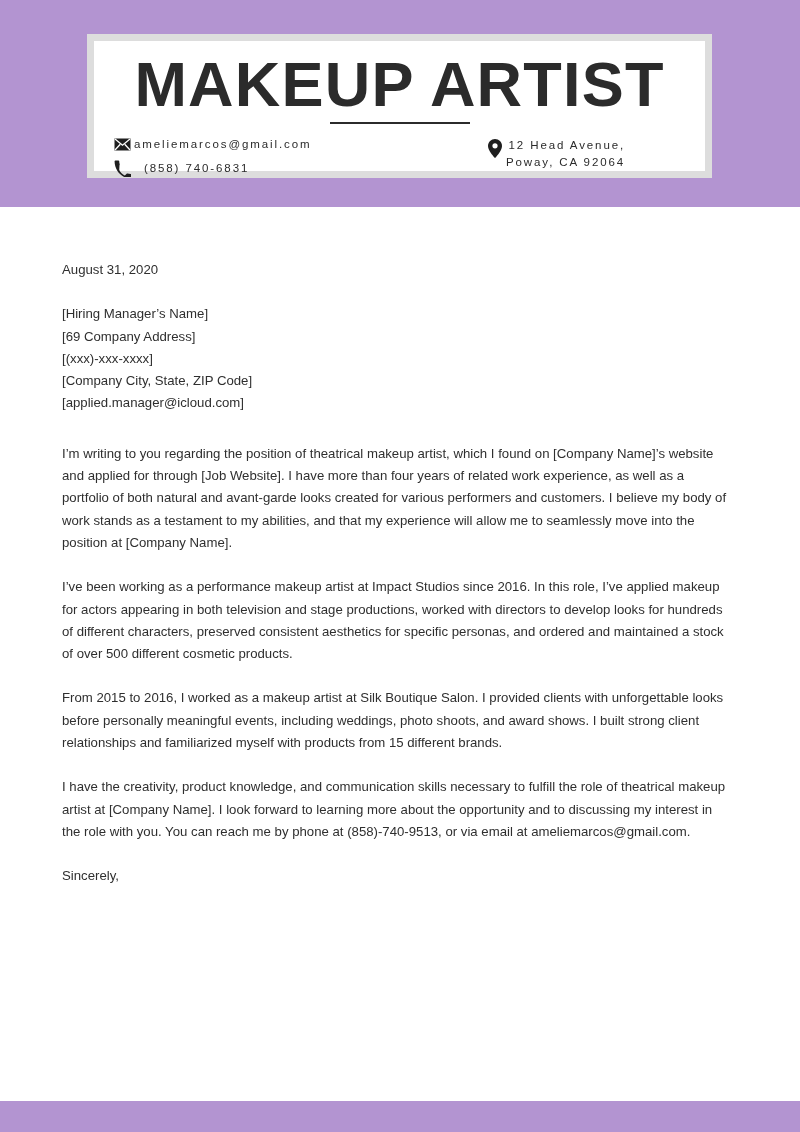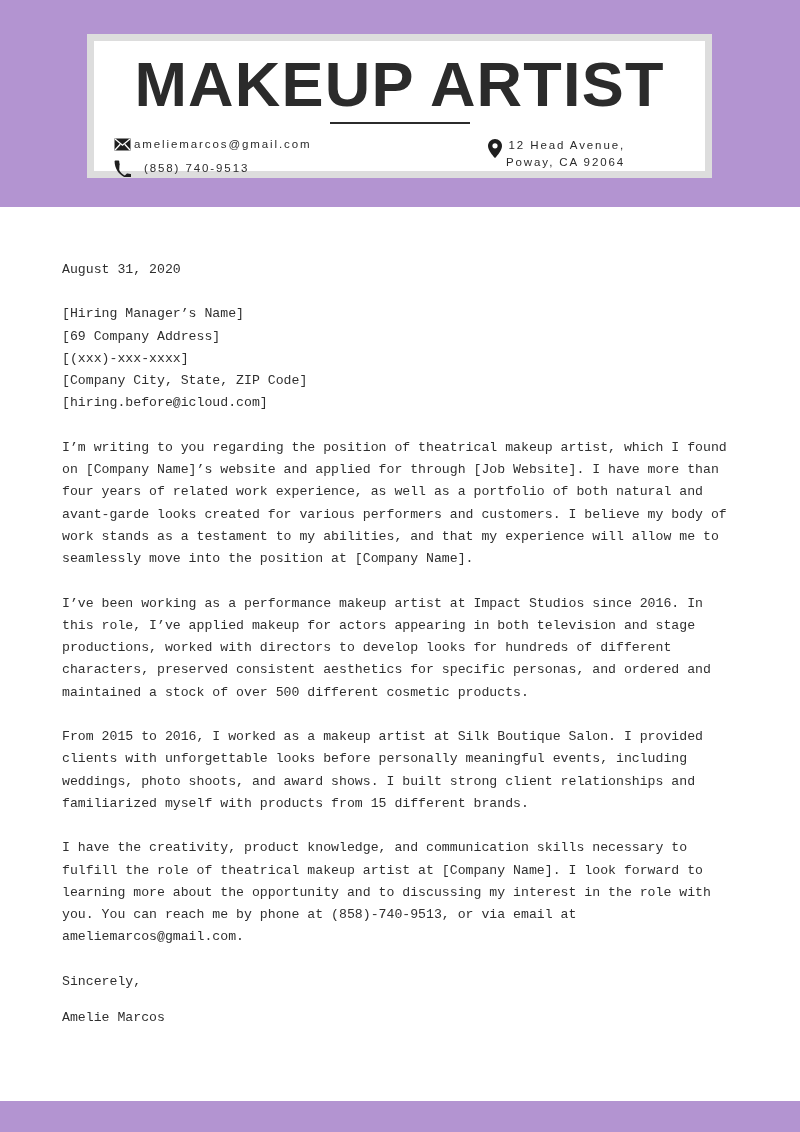--- a/index.html
+++ b/index.html
@@ -214,7 +214,7 @@
                 <path fill="#1f1f1f" d="M6.6 10.8c1.7 3.4 4.5 6.2 7.9 7.9l2.6-2.6c0.3-0.3 0.8-0.4 1.2-0.3 1.3 0.4 2.7 0.7 4.2 0.7 0.7 0 1.2 0.5 1.2 1.2v4.1c0 0.7-0.5 1.2-1.2 1.2C10.9 23 0 12.1 0 -1.4 0 -2.1 0.5 -2.6 1.2 -2.6h4.2c0.7 0 1.2 0.5 1.2 1.2 0 1.5 0.2 2.9 0.7 4.2 0.1 0.4 0 0.9-0.3 1.2L6.6 10.8z" transform="translate(0.8 3.2)"></path>
               </svg>
             </span>
-            <span class="c-text phone">(858) 740-9513</span>
+            <span class="c-text phone">(858) 740-6831</span>
           </div>
 
         </div>

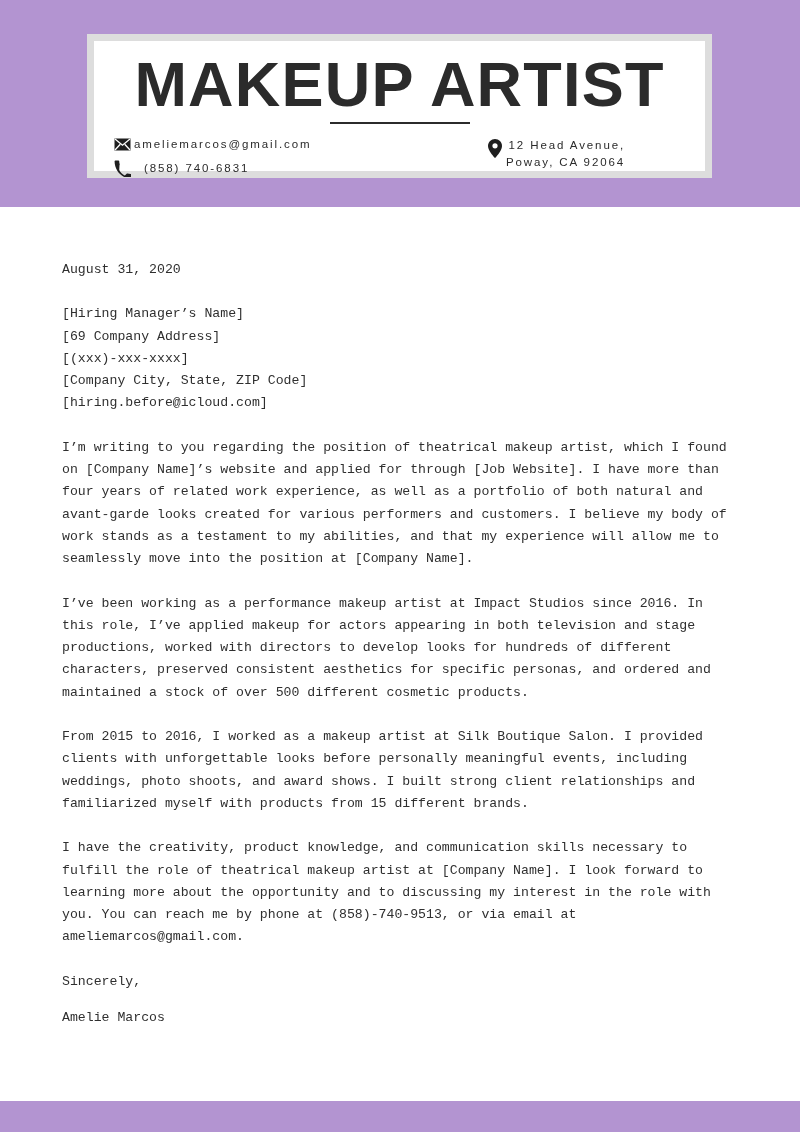--- a/index.html
+++ b/index.html
@@ -144,7 +144,7 @@
     color: #2f2f2f;
     font-size: 13.2px;
     line-height: 22.3px;
-    font-family: Liberation Mono, monospace;
+    font-family: Liberation Sans, sans-serif;
   }
 
   .letter .date {

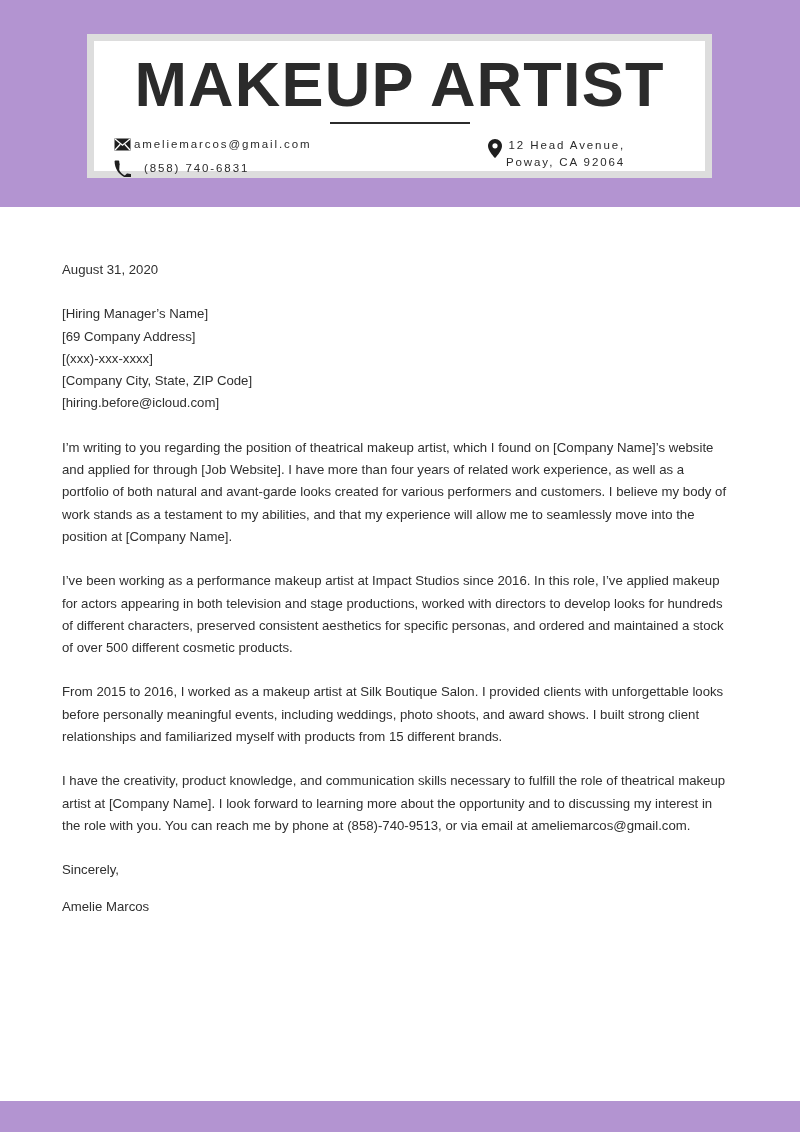--- a/index.html
+++ b/index.html
@@ -152,7 +152,7 @@
   }
 
   .recipient {
-    margin-bottom: 22px;
+    margin-bottom: 28px;
   }
 
   .recipient div { line-height: 22.3px; }

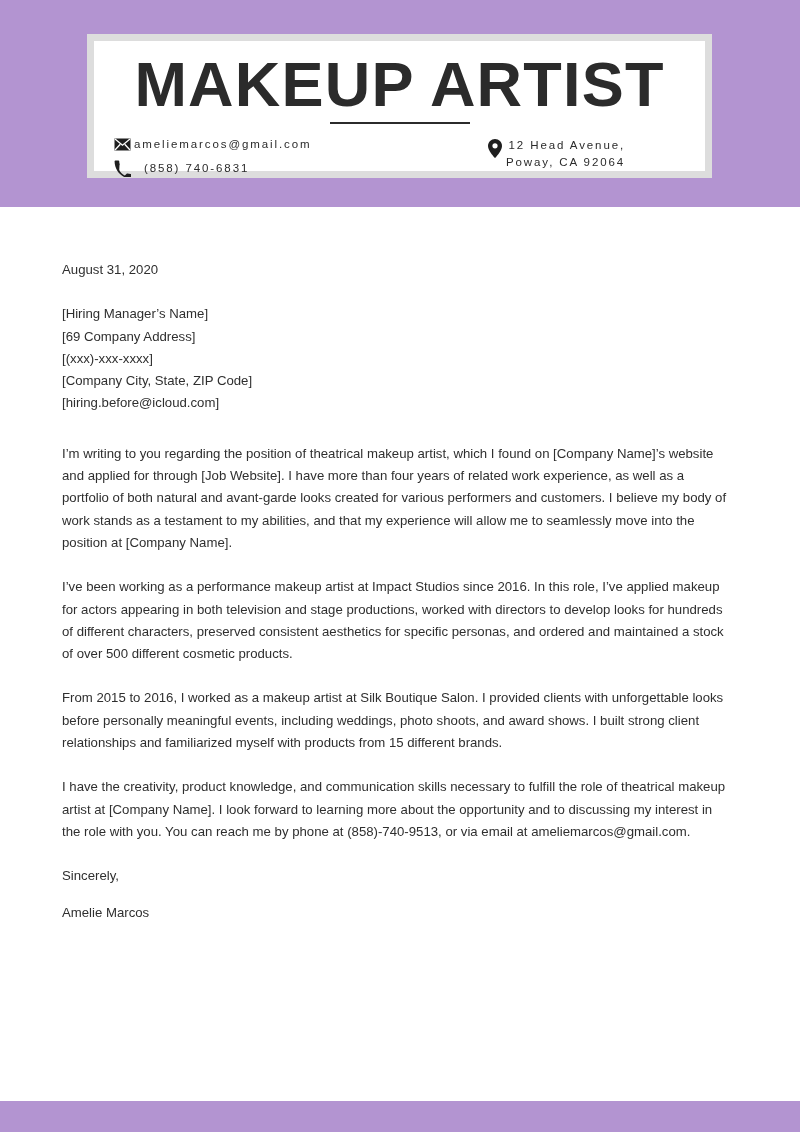--- a/index.html
+++ b/index.html
@@ -247,7 +247,7 @@
       <div>[69 Company Address]</div>
       <div>[(xxx)-xxx-xxxx]</div>
       <div>[Company City, State, ZIP Code]</div>
-      <div>[hiring.before@icloud.com]</div>
+      <div>[applied.manager@icloud.com]</div>
     </div>
 
 

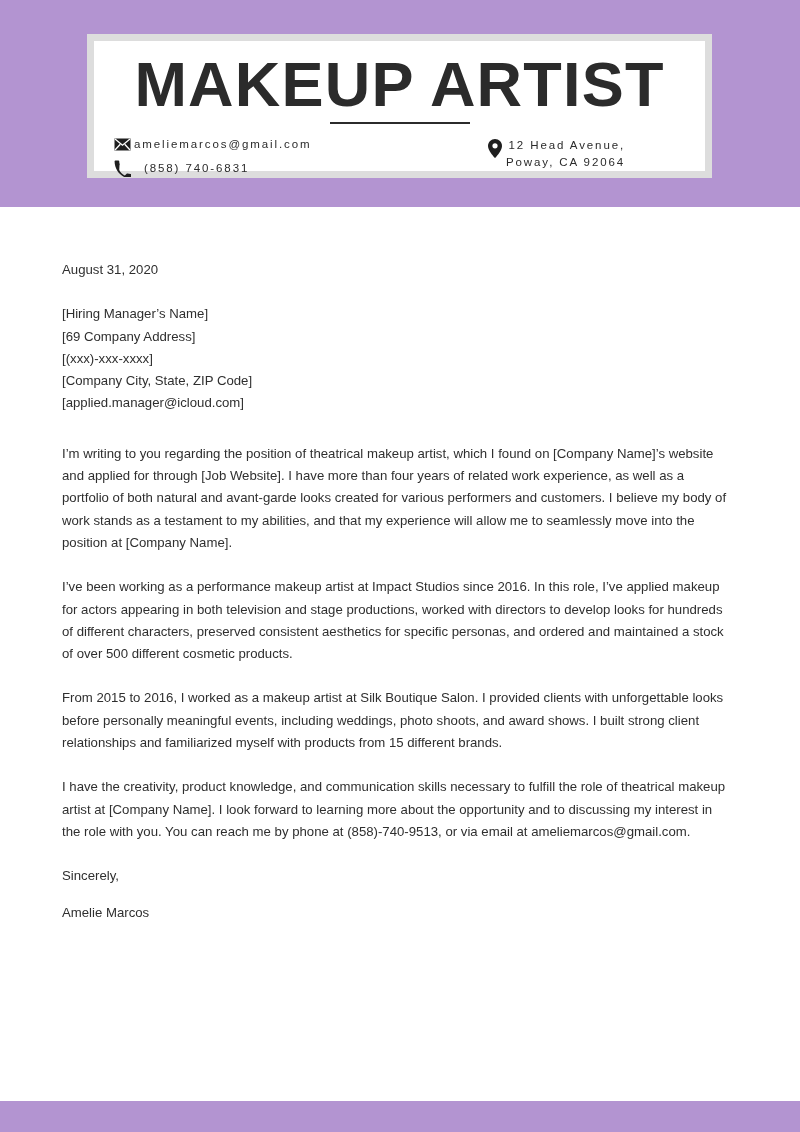--- a/index.html
+++ b/index.html
@@ -261,7 +261,6 @@
 
     <div class="closing">Sincerely,</div>
 
-    <div class="signature">Amelie Marcos</div>
 
   </div>
 

